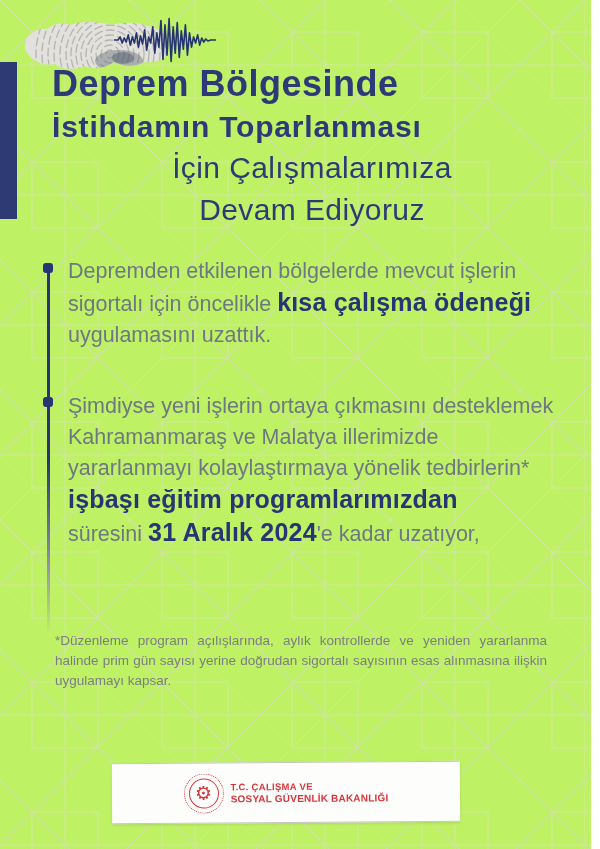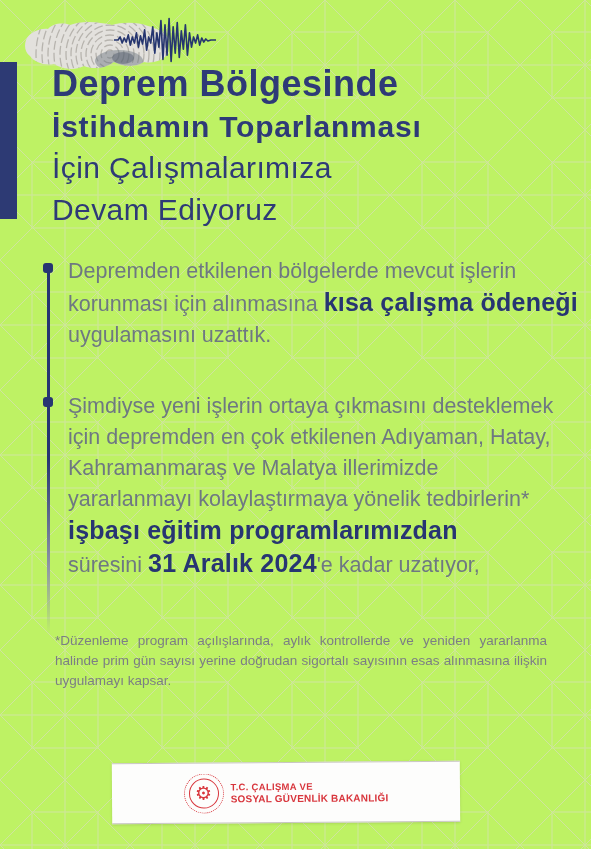--- a/index.html
+++ b/index.html
@@ -17,7 +17,7 @@
   .title-block { position:absolute; left:52px; top:62px; width:520px; color:#2e3a77; }
   .title-line-1 { font-size:36px; font-weight:bold; letter-spacing:0.5px; line-height:44px; }
   .title-line-2 { font-size:30px; font-weight:bold; letter-spacing:0.8px; line-height:41px; }
-  .title-line-3, .title-line-4 { font-size:30px; font-weight:normal; letter-spacing:0.4px; line-height:42px; }
+  .title-line-3, .title-line-4 { font-size:30px; font-weight:normal; letter-spacing:0.4px; line-height:42px;text-align:center; }
 
   .timeline-dot { position:absolute; width:10px; height:10px; border-radius:3px; background:#273572; }
   .dot-1 { left:43px; top:263px; }

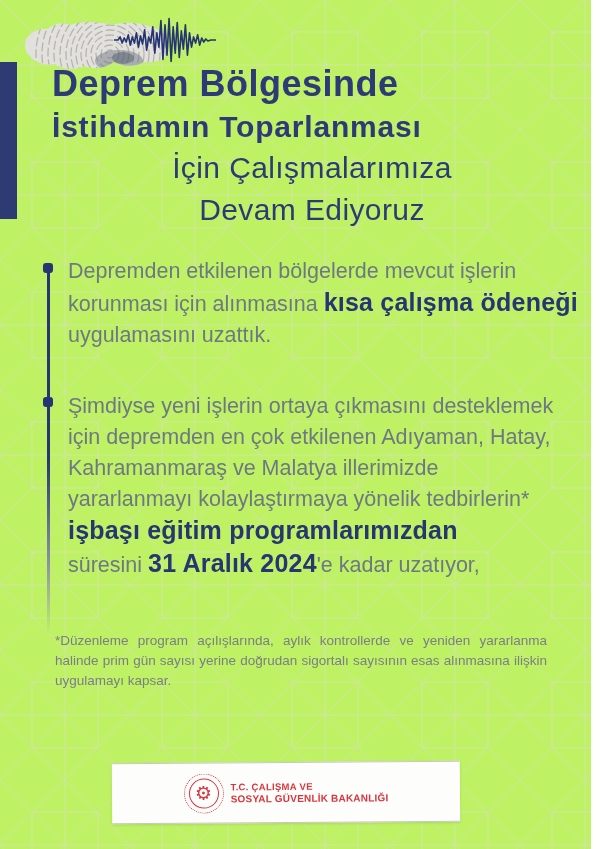--- a/index.html
+++ b/index.html
@@ -122,7 +122,7 @@
 
   <div class="bullet-text bullet-1">
       <div class="rt-line"><span class="seg-n">Depremden etkilenen bölgelerde mevcut işlerin</span></div>
-      <div class="rt-line"><span class="seg-n">korunması için alınmasına </span><span class="seg-B">kısa çalışma ödeneği</span></div>
+      <div class="rt-line"><span class="seg-n">sigortalı için öncelikle </span><span class="seg-B">kısa çalışma ödeneği</span></div>
       <div class="rt-line"><span class="seg-n">uygulamasını uzattık.</span></div>
     </div>
   <div class="bullet-text bullet-2">

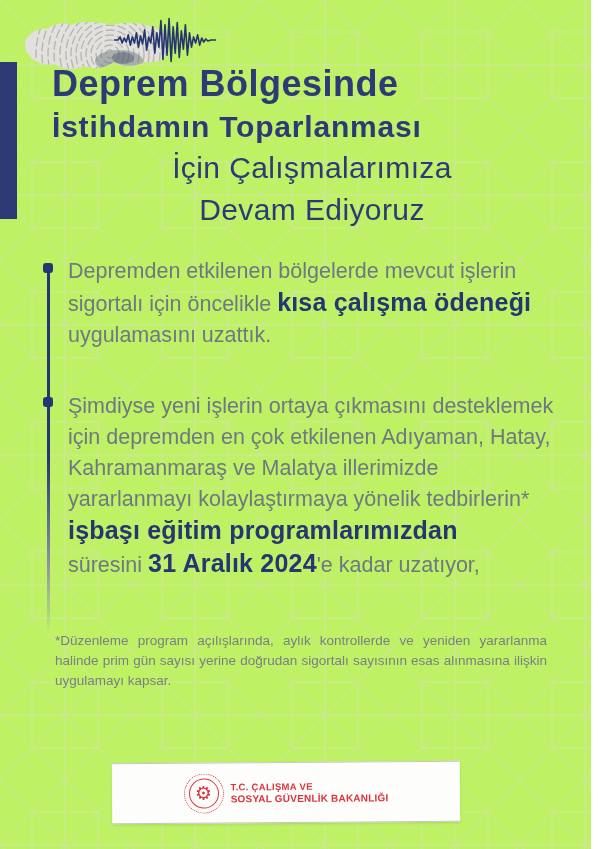--- a/index.html
+++ b/index.html
@@ -127,7 +127,6 @@
     </div>
   <div class="bullet-text bullet-2">
       <div class="rt-line"><span class="seg-n">Şimdiyse yeni işlerin ortaya çıkmasını desteklemek</span></div>
-      <div class="rt-line"><span class="seg-n">için depremden en çok etkilenen Adıyaman, Hatay,</span></div>
       <div class="rt-line"><span class="seg-n">Kahramanmaraş ve Malatya illerimizde</span></div>
       <div class="rt-line"><span class="seg-n">yararlanmayı kolaylaştırmaya yönelik tedbirlerin*</span></div>
       <div class="rt-line"><span class="seg-B">işbaşı eğitim programlarımızdan</span></div>

